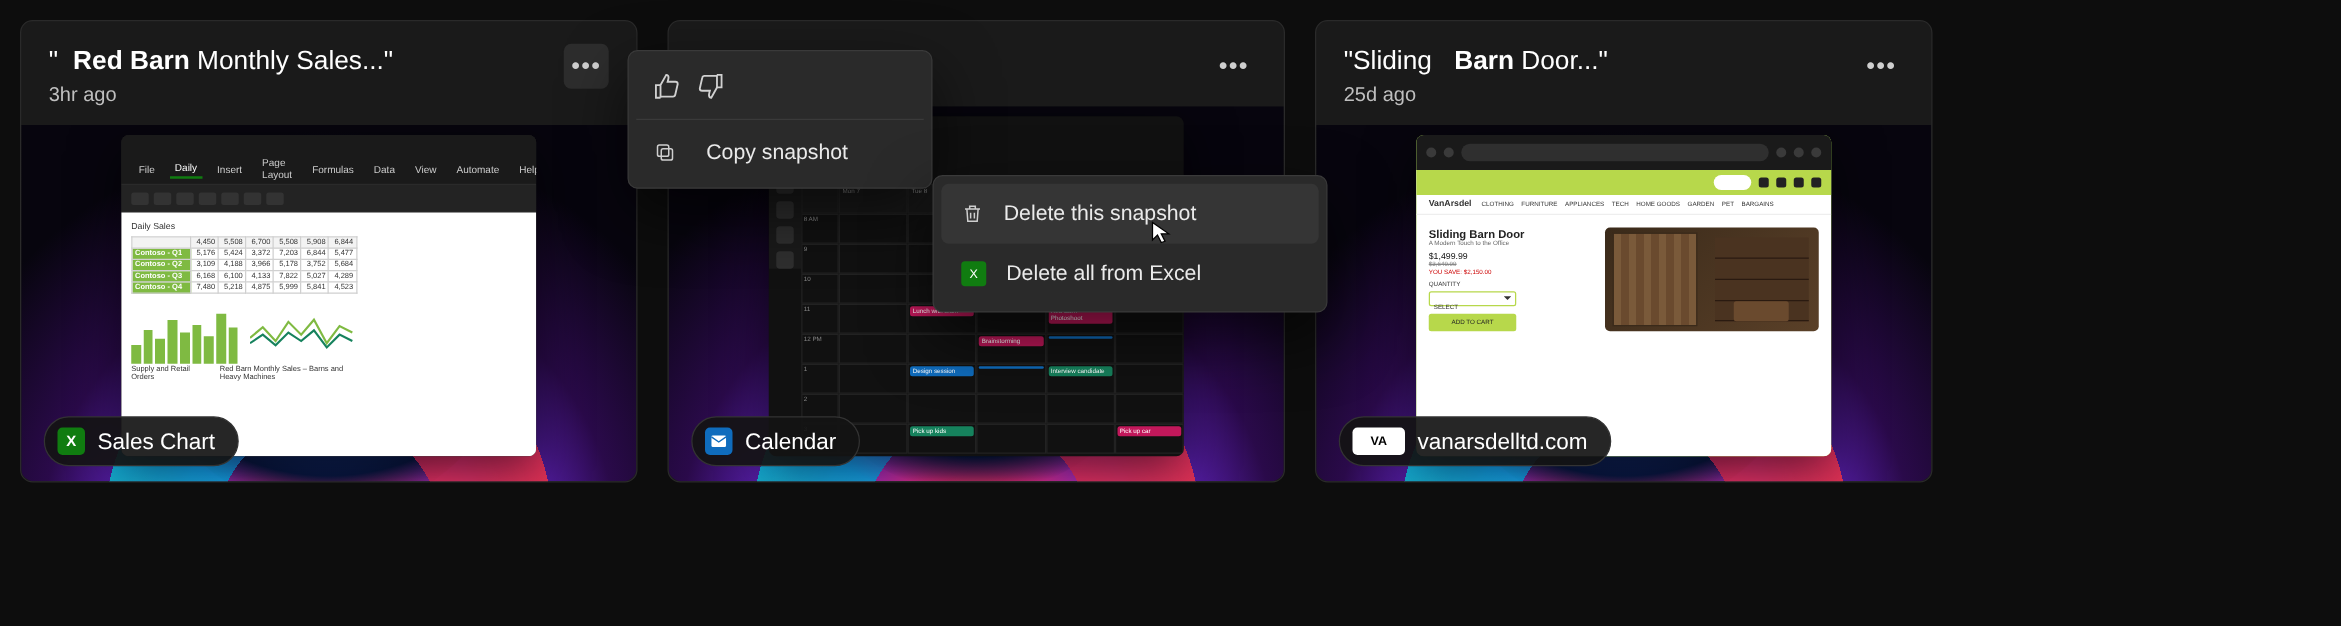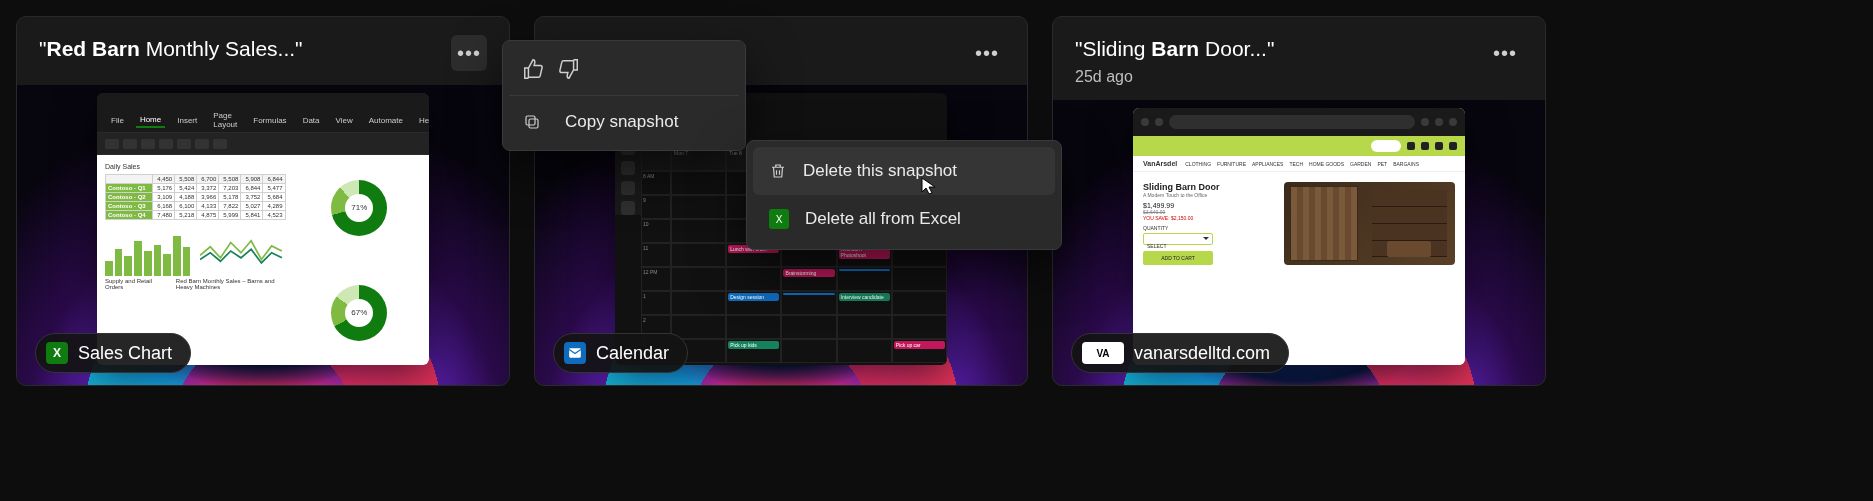--- a/index.html
+++ b/index.html
@@ -39,7 +39,7 @@
   color: #fff;
   line-height: 1.3;
 }
-.card-title .bold { font-weight: 600; }
+.card-title .bold { font-weight: 600; margin-left: 12px; }
 .card-time {
   font-size: 16px;
   color: #bfbfbf;

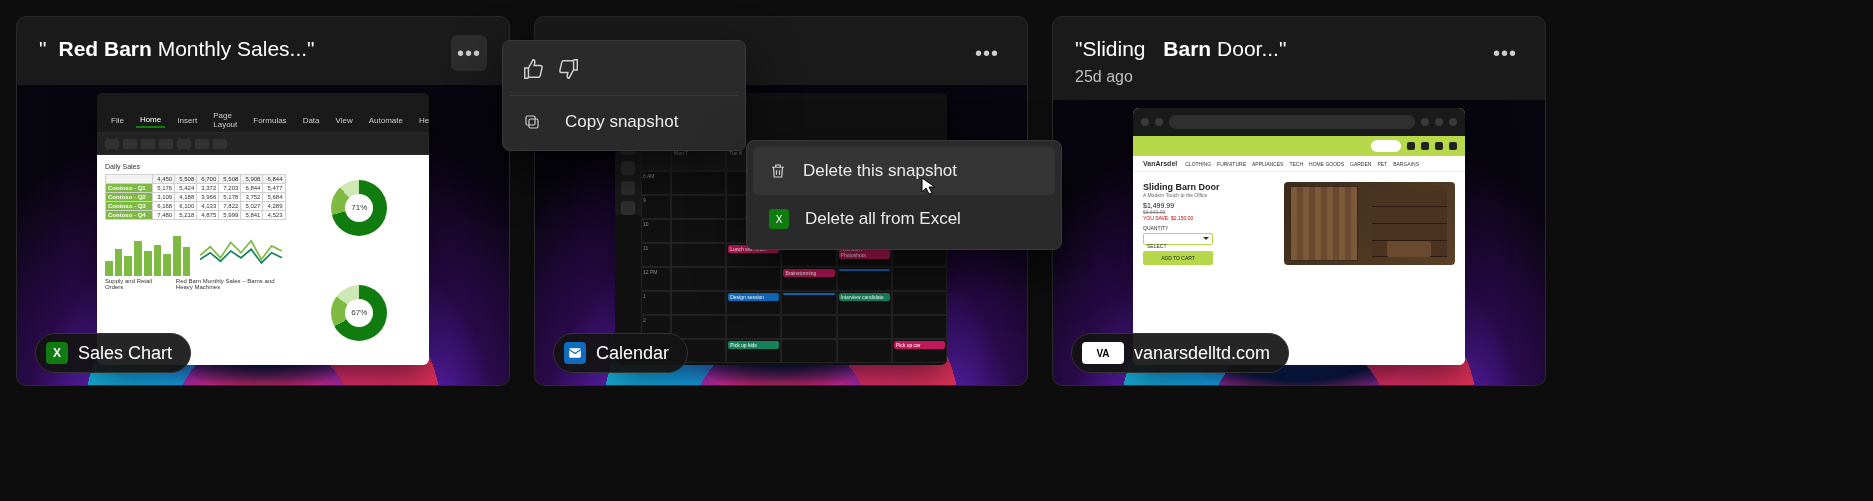--- a/index.html
+++ b/index.html
@@ -212,6 +212,7 @@
         <div class="card-title">
           <span>"</span><span class="bold">Red Barn</span><span> Monthly Sales..."</span>
         </div>
+        <div class="card-time">3hr ago</div>
       </div>
       <button class="more-btn active">
         <span>•••</span>

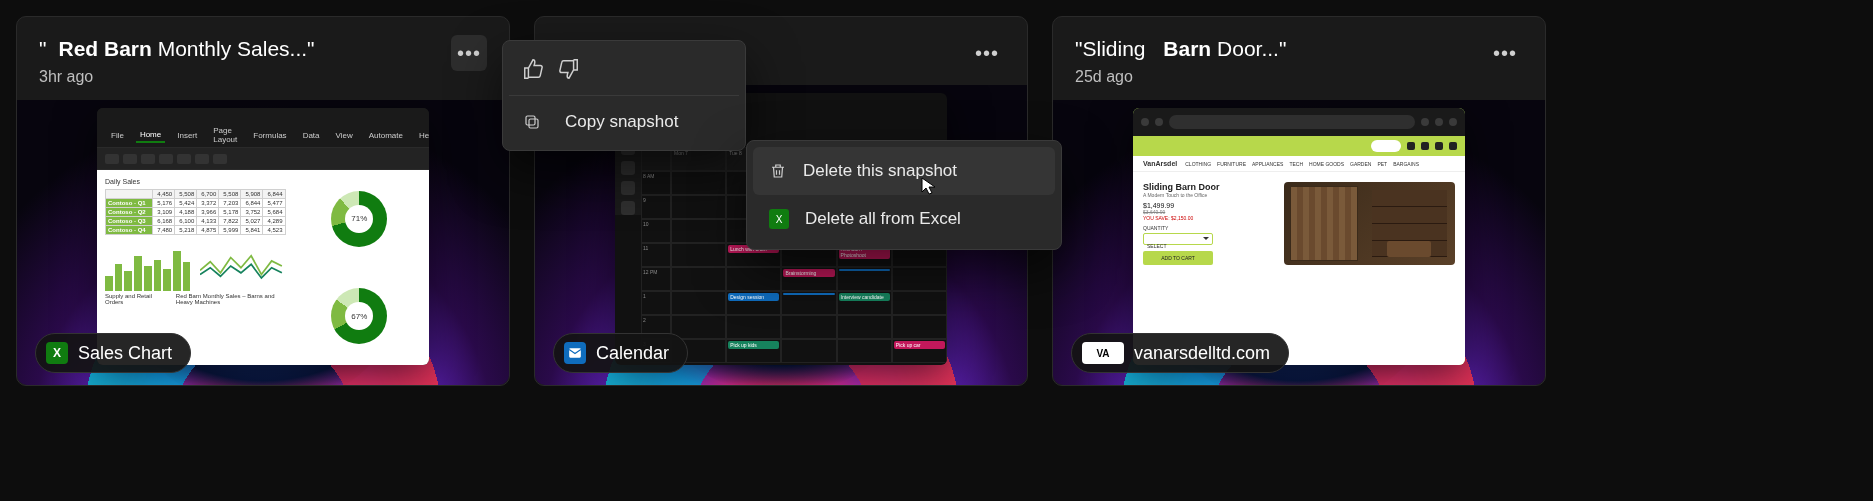--- a/index.html
+++ b/index.html
@@ -225,7 +225,7 @@
       <div class="app-window excel-win">
         <div class="excel-ribbon">
           <div class="ribbon-tab">File</div>
-          <div class="ribbon-tab active">Home</div>
+          <div class="ribbon-tab active">Daily</div>
           <div class="ribbon-tab">Insert</div>
           <div class="ribbon-tab">Page Layout</div>
           <div class="ribbon-tab">Formulas</div>

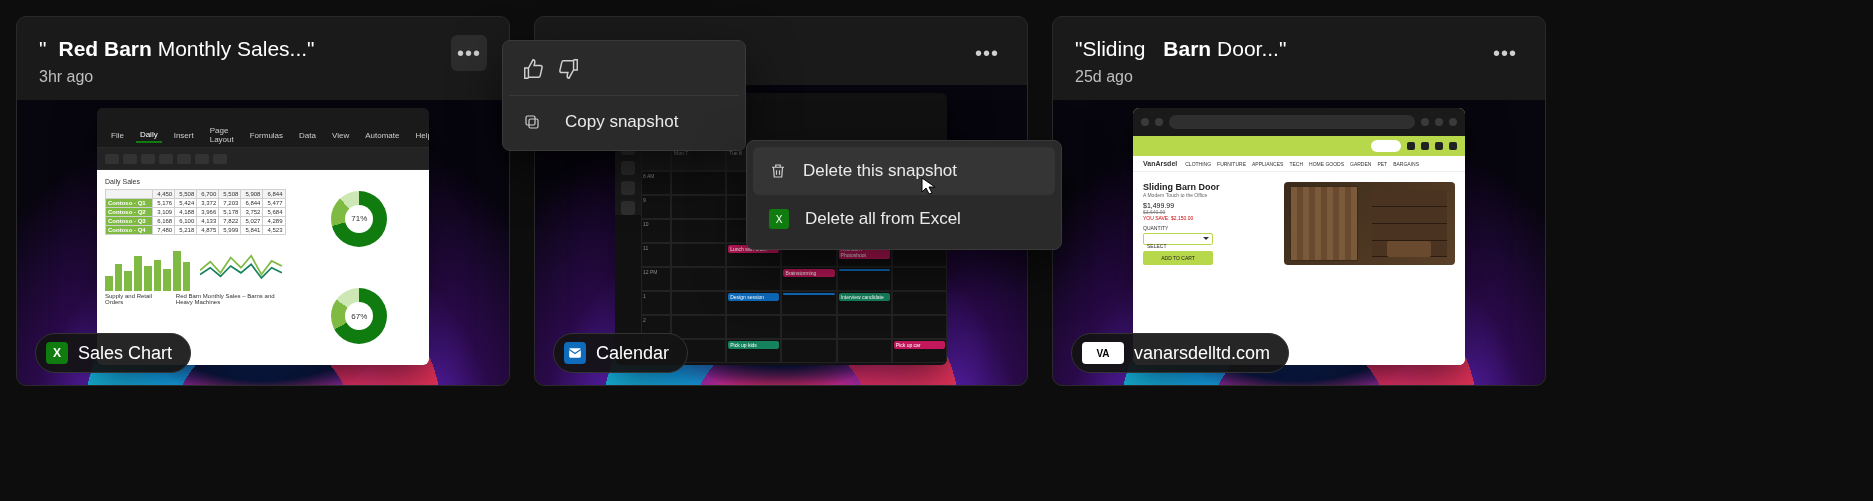--- a/index.html
+++ b/index.html
@@ -321,14 +321,6 @@
               <span>Red Barn Monthly Sales – Barns and Heavy Machines</span>
             </div>
           </div>
-          <div class="excel-right">
-            <div class="donut" style="background: conic-gradient(#107c10 0 71%, #7fba42 71% 88%, #cde8b5 88% 100%);">
-                <span>71%</span>
-              </div>
-            <div class="donut" style="background: conic-gradient(#107c10 0 67%, #7fba42 67% 85%, #cde8b5 85% 100%);">
-                <span>67%</span>
-              </div>
-          </div>
         </div>
       </div>
       <div class="source-pill">

